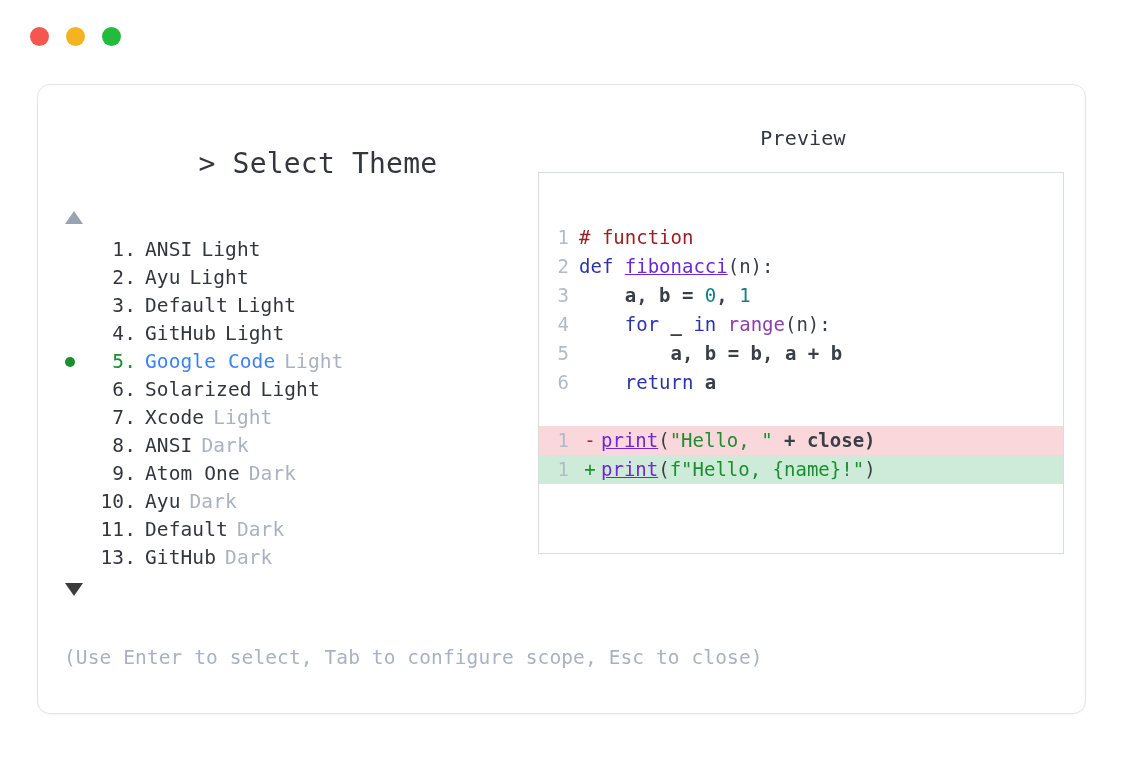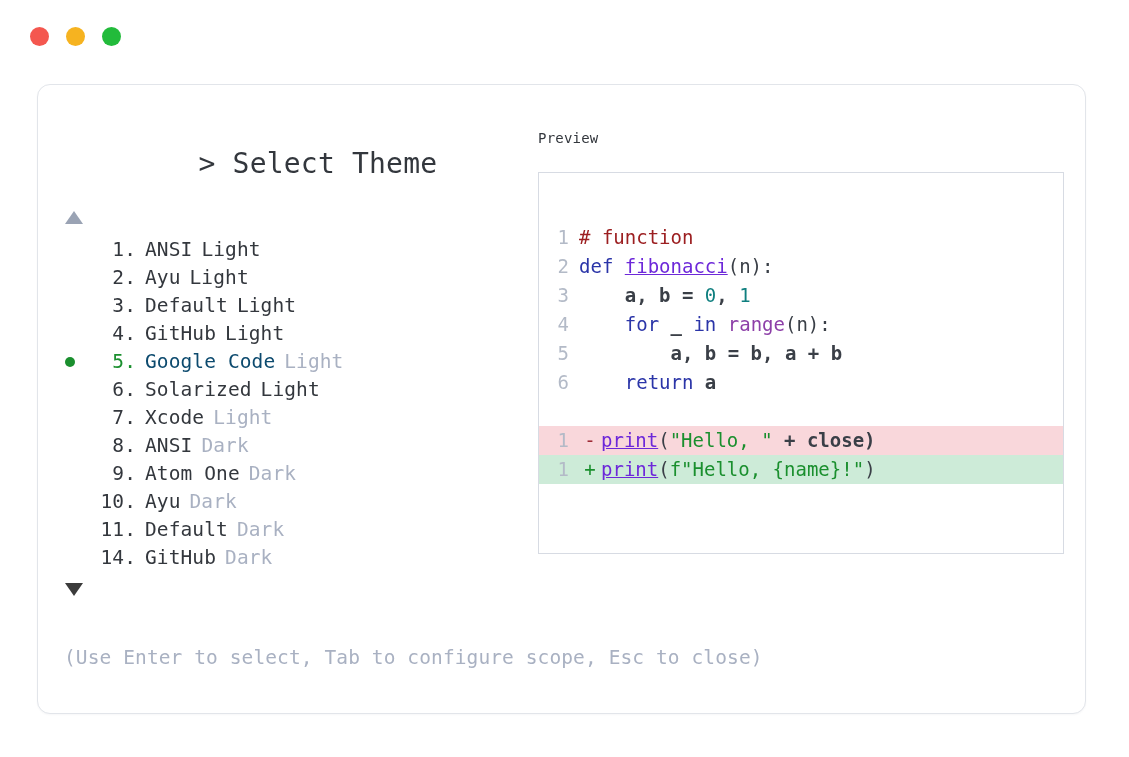--- a/index.html
+++ b/index.html
@@ -161,12 +161,13 @@
     width: 530px;
   }
   .preview-label {
-    font-size: 14px;
+    font-size: 20px;
     line-height: 26px;
     color: #33373d;
     letter-spacing: 0.2px;
     white-space: pre;
     margin-bottom: 21px;
+    text-align: center;
   }
 
   .code-panel {

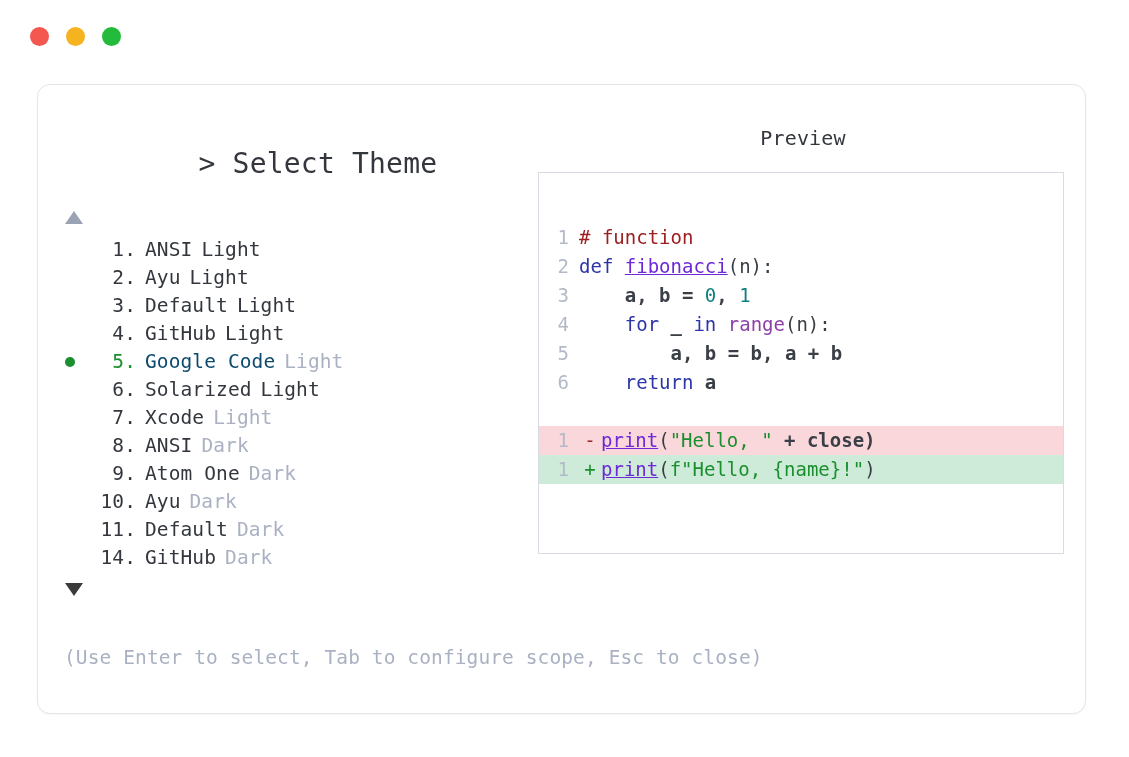--- a/index.html
+++ b/index.html
@@ -134,7 +134,7 @@
     padding-left: 9px;
     white-space: pre;
   }
-  .row-name.sel { color: #0c4a6e; text-align: center; }
+  .row-name.sel { color: #3b82f6; text-align: center; }
   .row-variant {
     padding-left: 9px;
     white-space: pre;

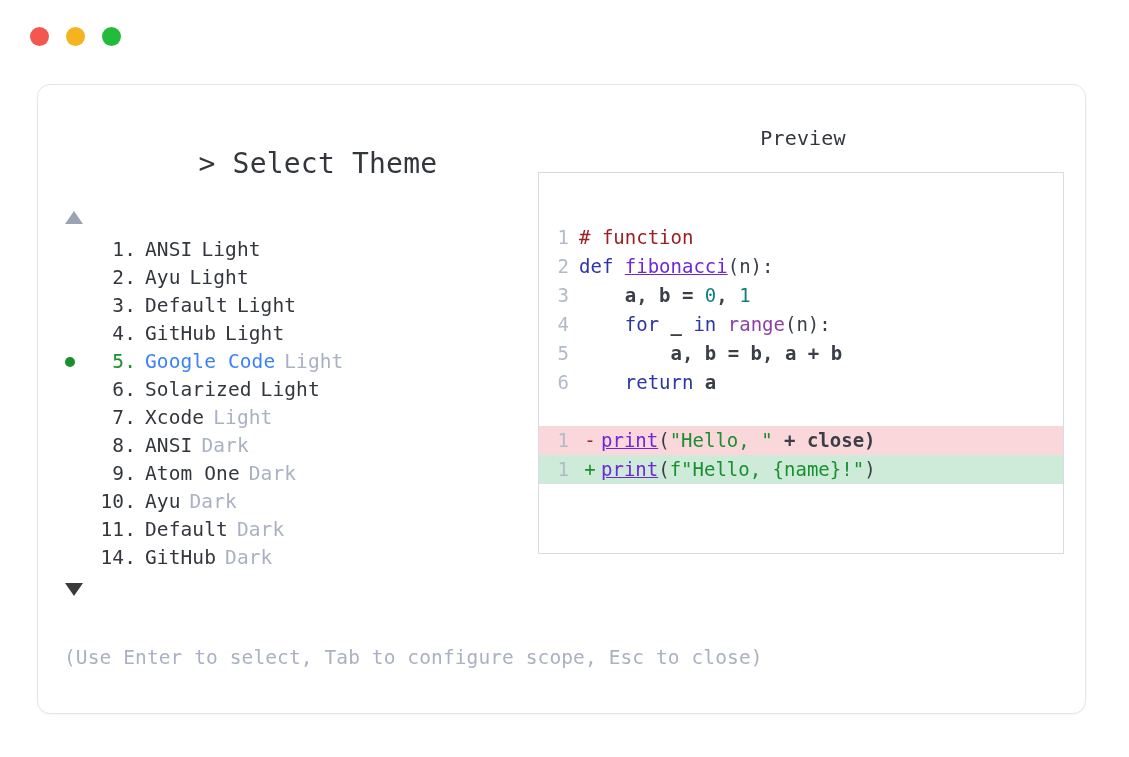--- a/index.html
+++ b/index.html
@@ -257,7 +257,7 @@
           <li class="theme-row"><span class="bullet-slot"></span><span class="row-index">9.</span><span class="row-name">Atom One</span><span class="row-variant muted">Dark</span></li>
           <li class="theme-row"><span class="bullet-slot"></span><span class="row-index">10.</span><span class="row-name">Ayu</span><span class="row-variant muted">Dark</span></li>
           <li class="theme-row"><span class="bullet-slot"></span><span class="row-index">11.</span><span class="row-name">Default</span><span class="row-variant muted">Dark</span></li>
-          <li class="theme-row"><span class="bullet-slot"></span><span class="row-index">14.</span><span class="row-name">GitHub</span><span class="row-variant muted">Dark</span></li>
+          <li class="theme-row"><span class="bullet-slot"></span><span class="row-index">13.</span><span class="row-name">GitHub</span><span class="row-variant muted">Dark</span></li>
         </ul>
 
       <div class="scroll-arrow down"></div>

